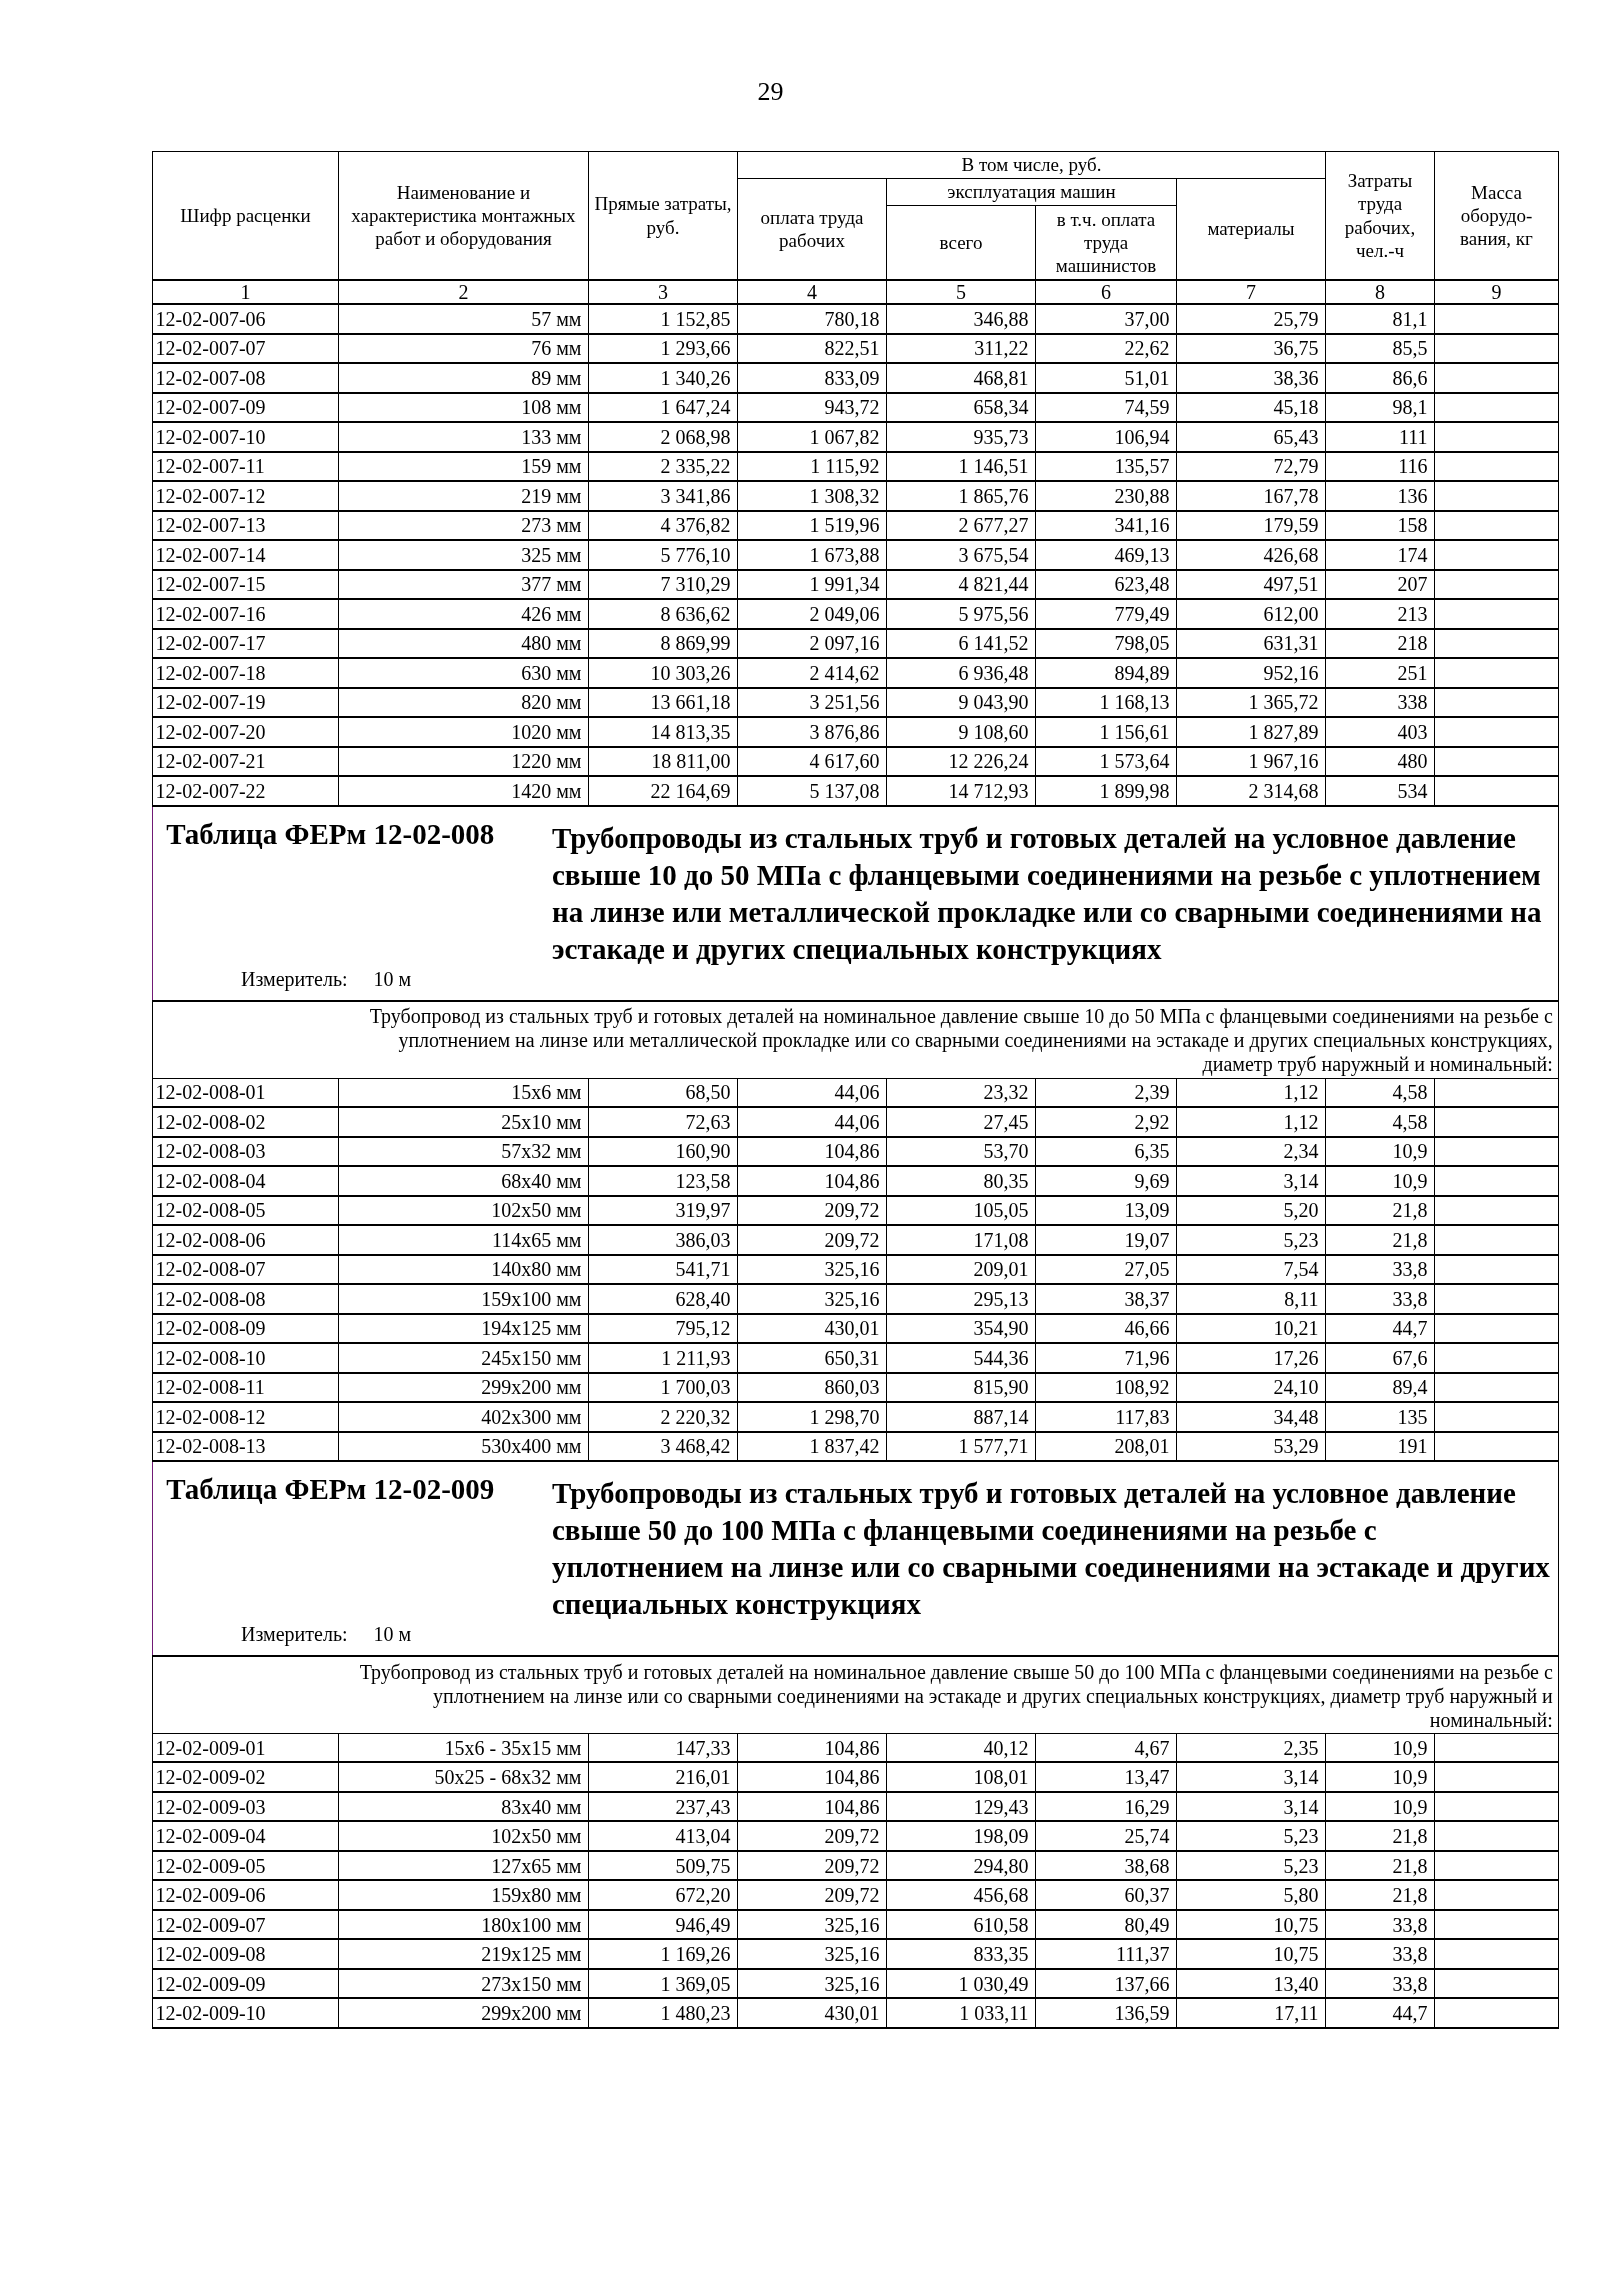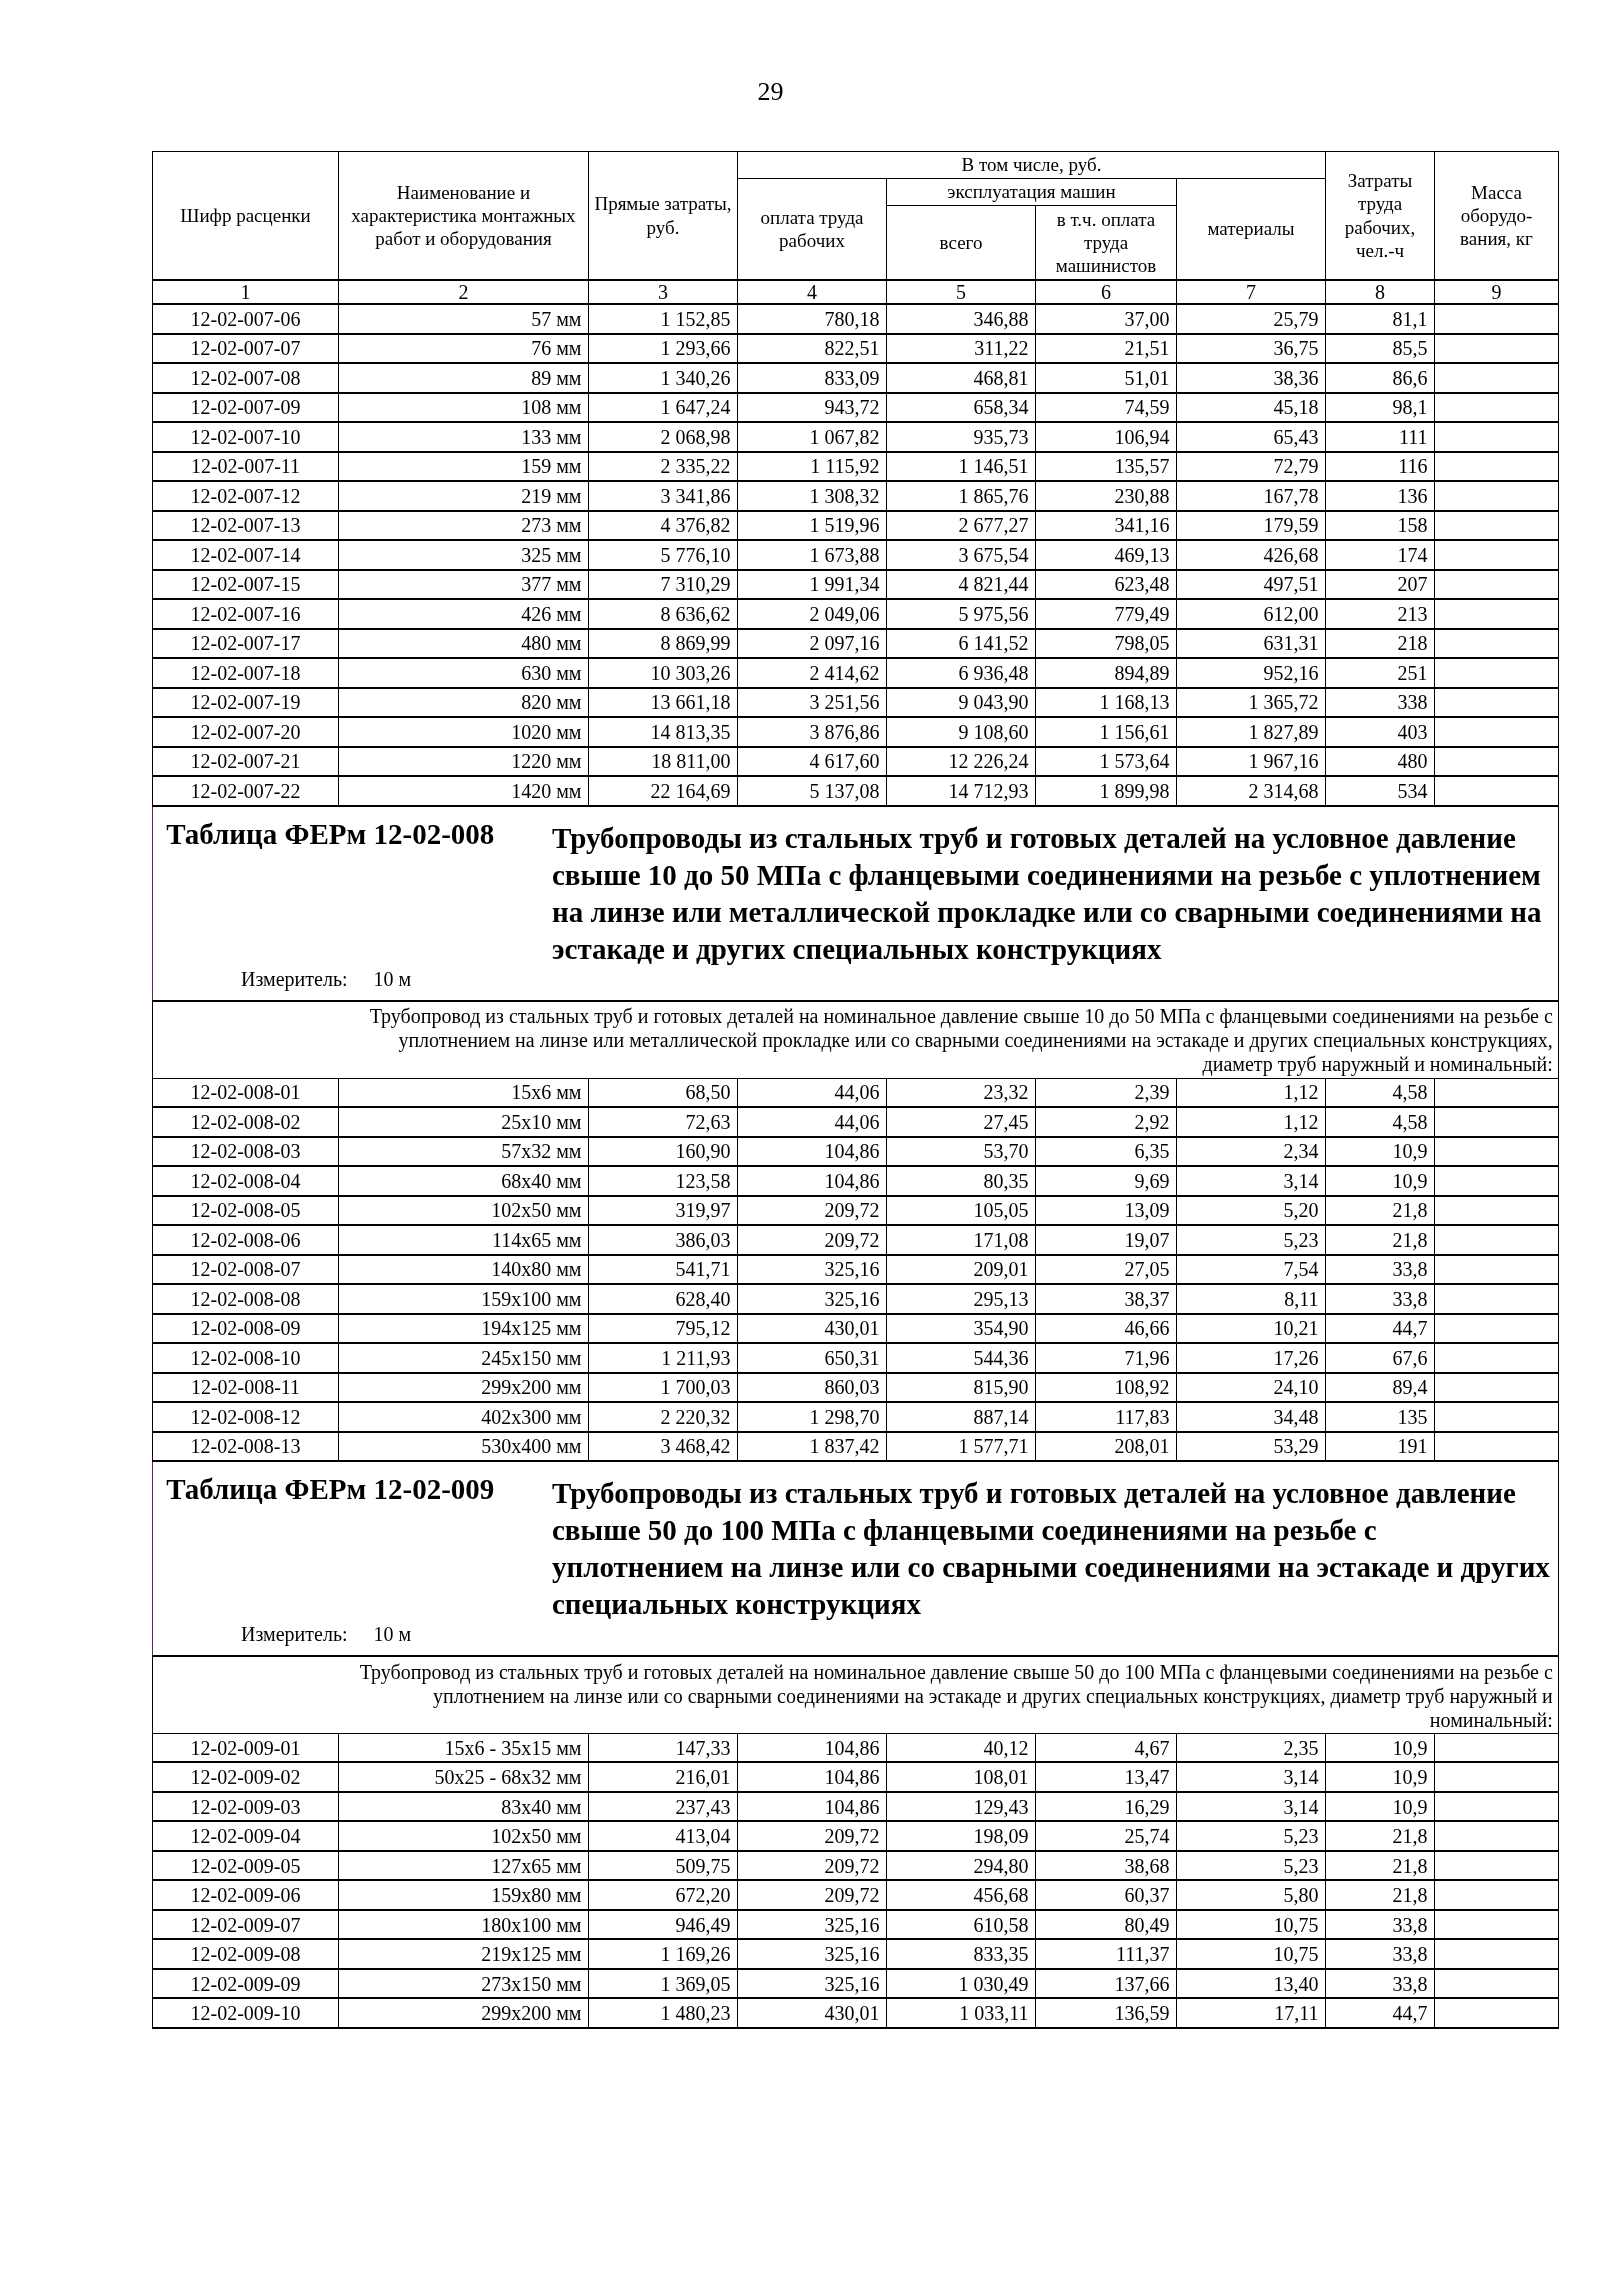--- a/index.html
+++ b/index.html
@@ -9,7 +9,7 @@
   .tbl td, .tbl th { border: 1px solid #000; padding: 0 6.5px; font-size: 20px; line-height: 1.0; font-weight: normal; overflow: hidden; white-space: nowrap; }
   .tbl th { text-align: center; vertical-align: middle; white-space: normal; line-height: 1.22; font-size: 19px; padding: 1.3px 2.6px; }
   .tbl tr.data td { height: 27.5px; }
-  .tbl td.code { text-align: center; padding: 0 2.6px; }
+  .tbl td.code { padding: 0 2.6px; }
   .tbl td.name { text-align: right; padding-left: 11.8px; }
   .tbl td.num { text-align: right; }
   .tbl tr.colnums td { text-align: center; height: 22px; border-top: 2.6px solid #000; border-bottom: 2.6px solid #000; }

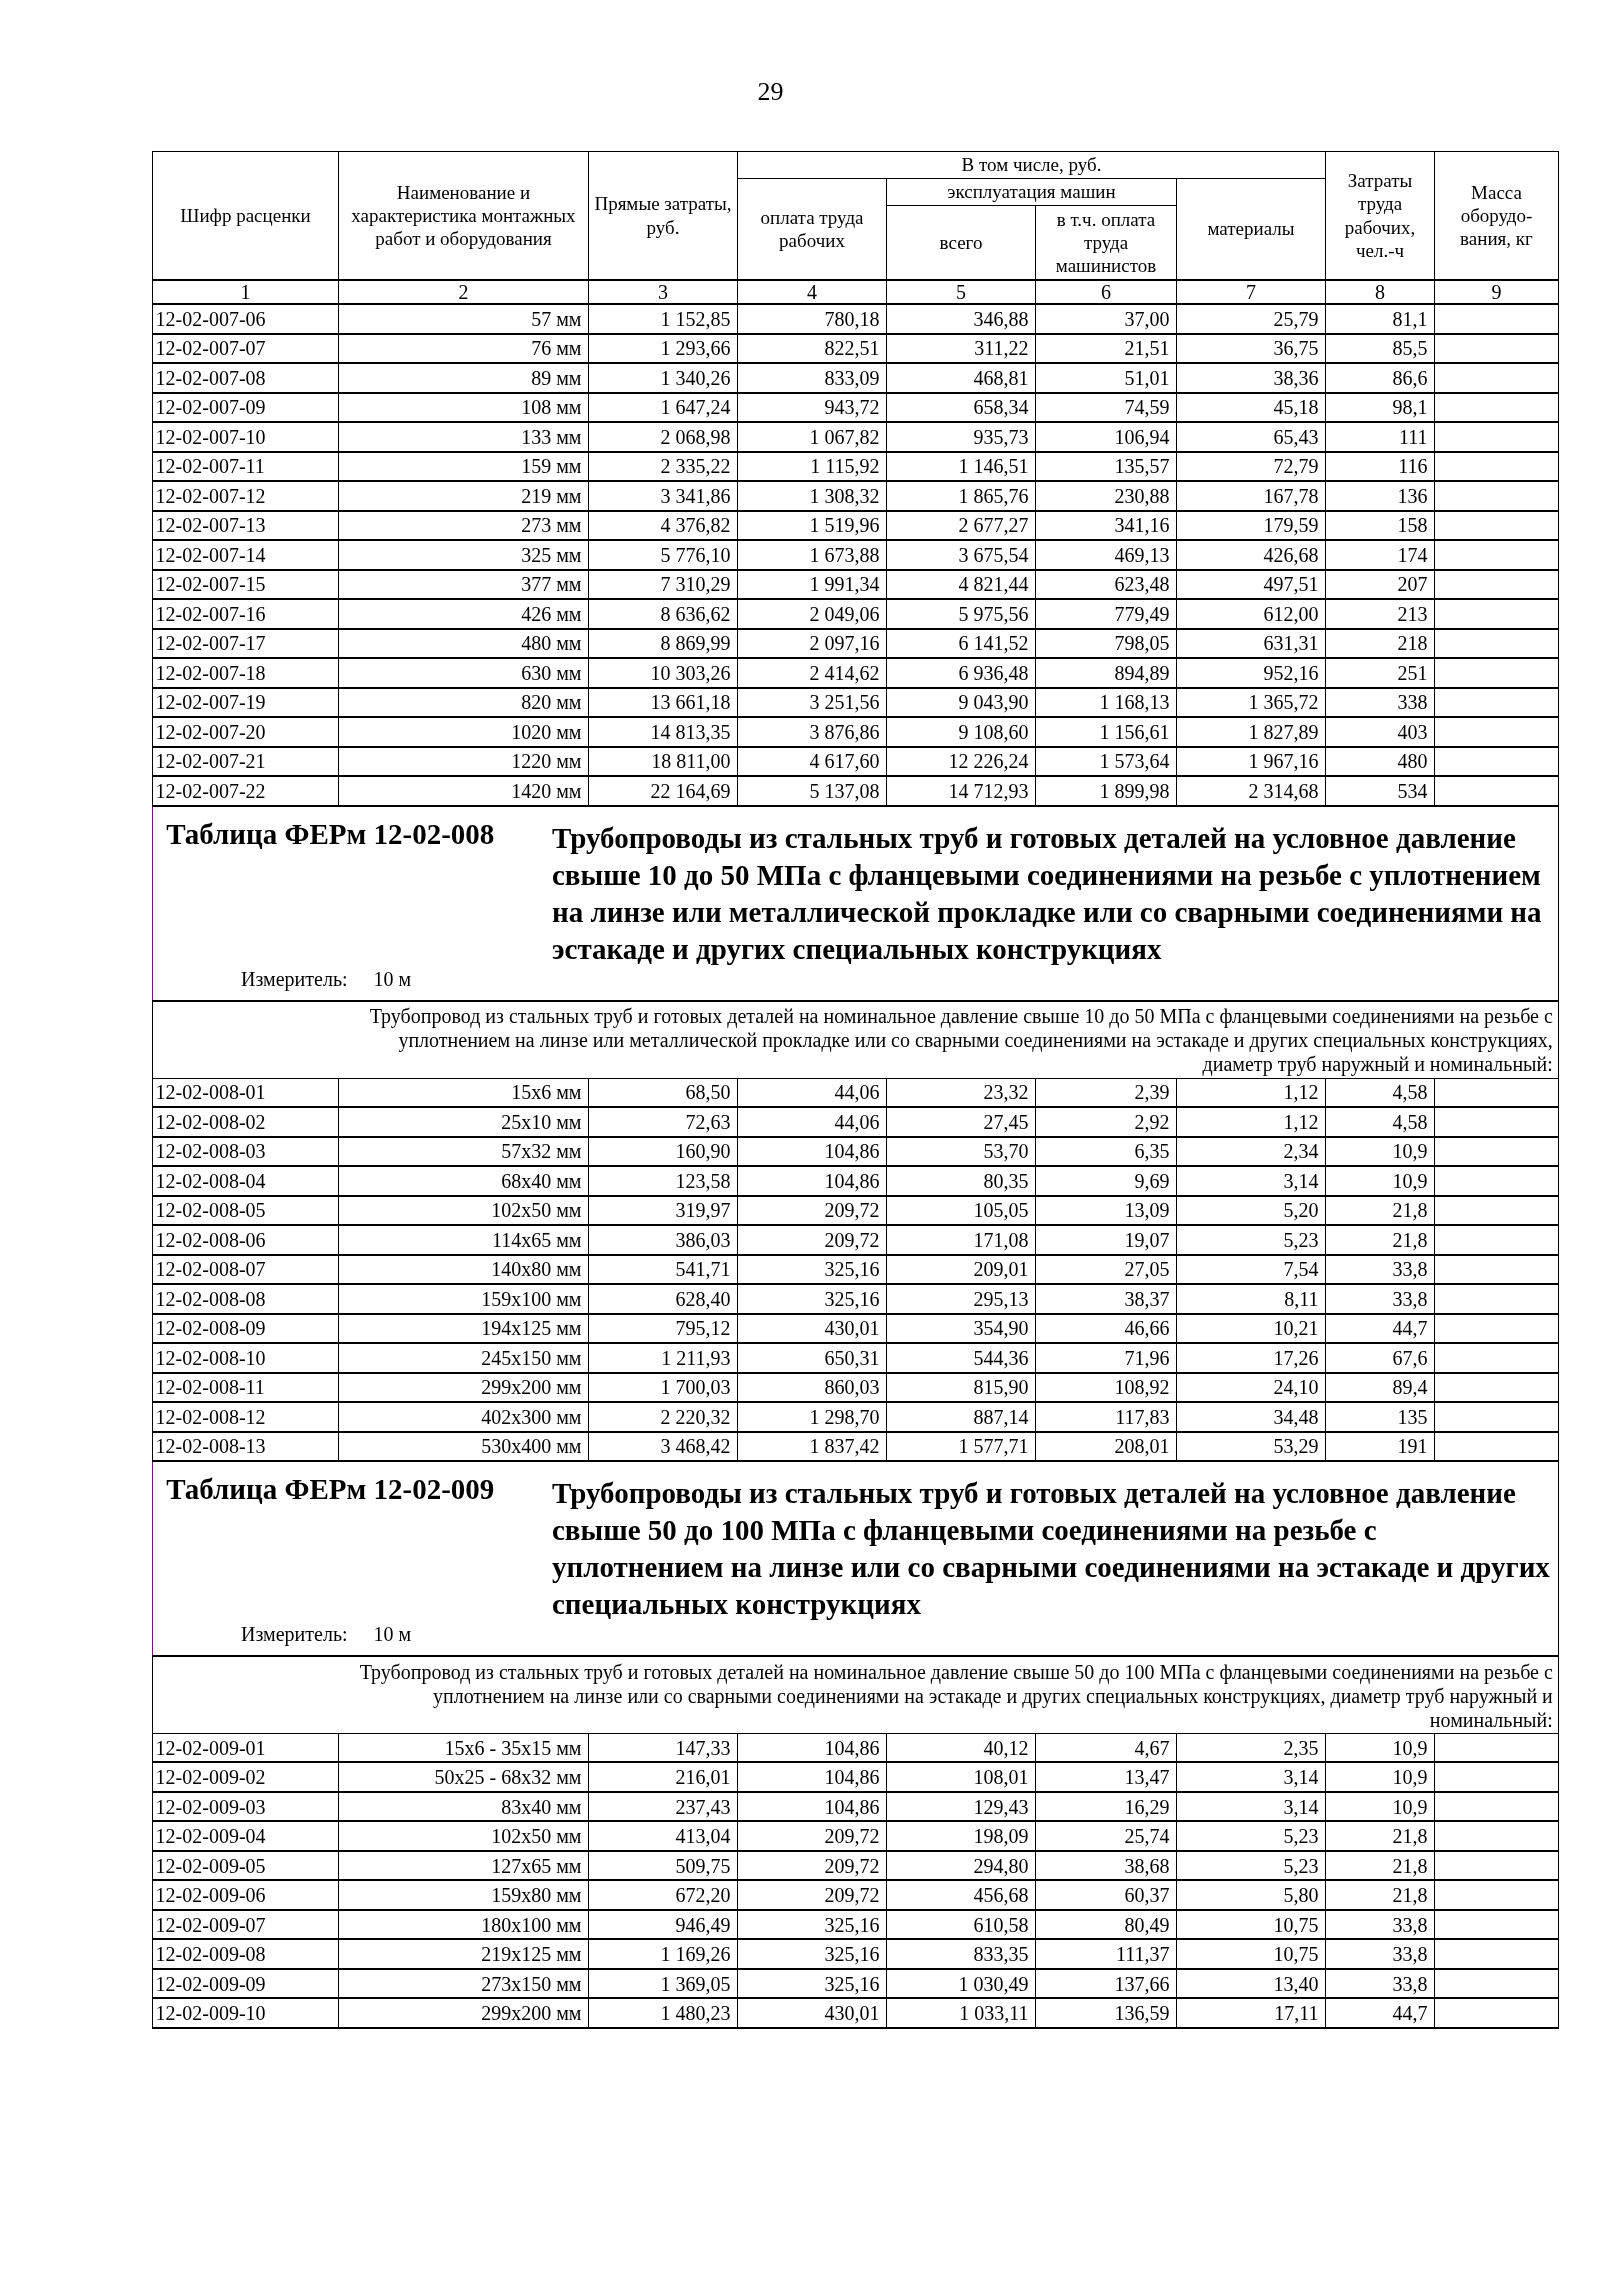--- a/index.html
+++ b/index.html
@@ -88,7 +88,7 @@
         <td class="num">1 293,66</td>
         <td class="num">822,51</td>
         <td class="num">311,22</td>
-        <td class="num">21,51</td>
+        <td class="num">22,62</td>
         <td class="num">36,75</td>
         <td class="num">85,5</td>
         <td class="num"></td>

